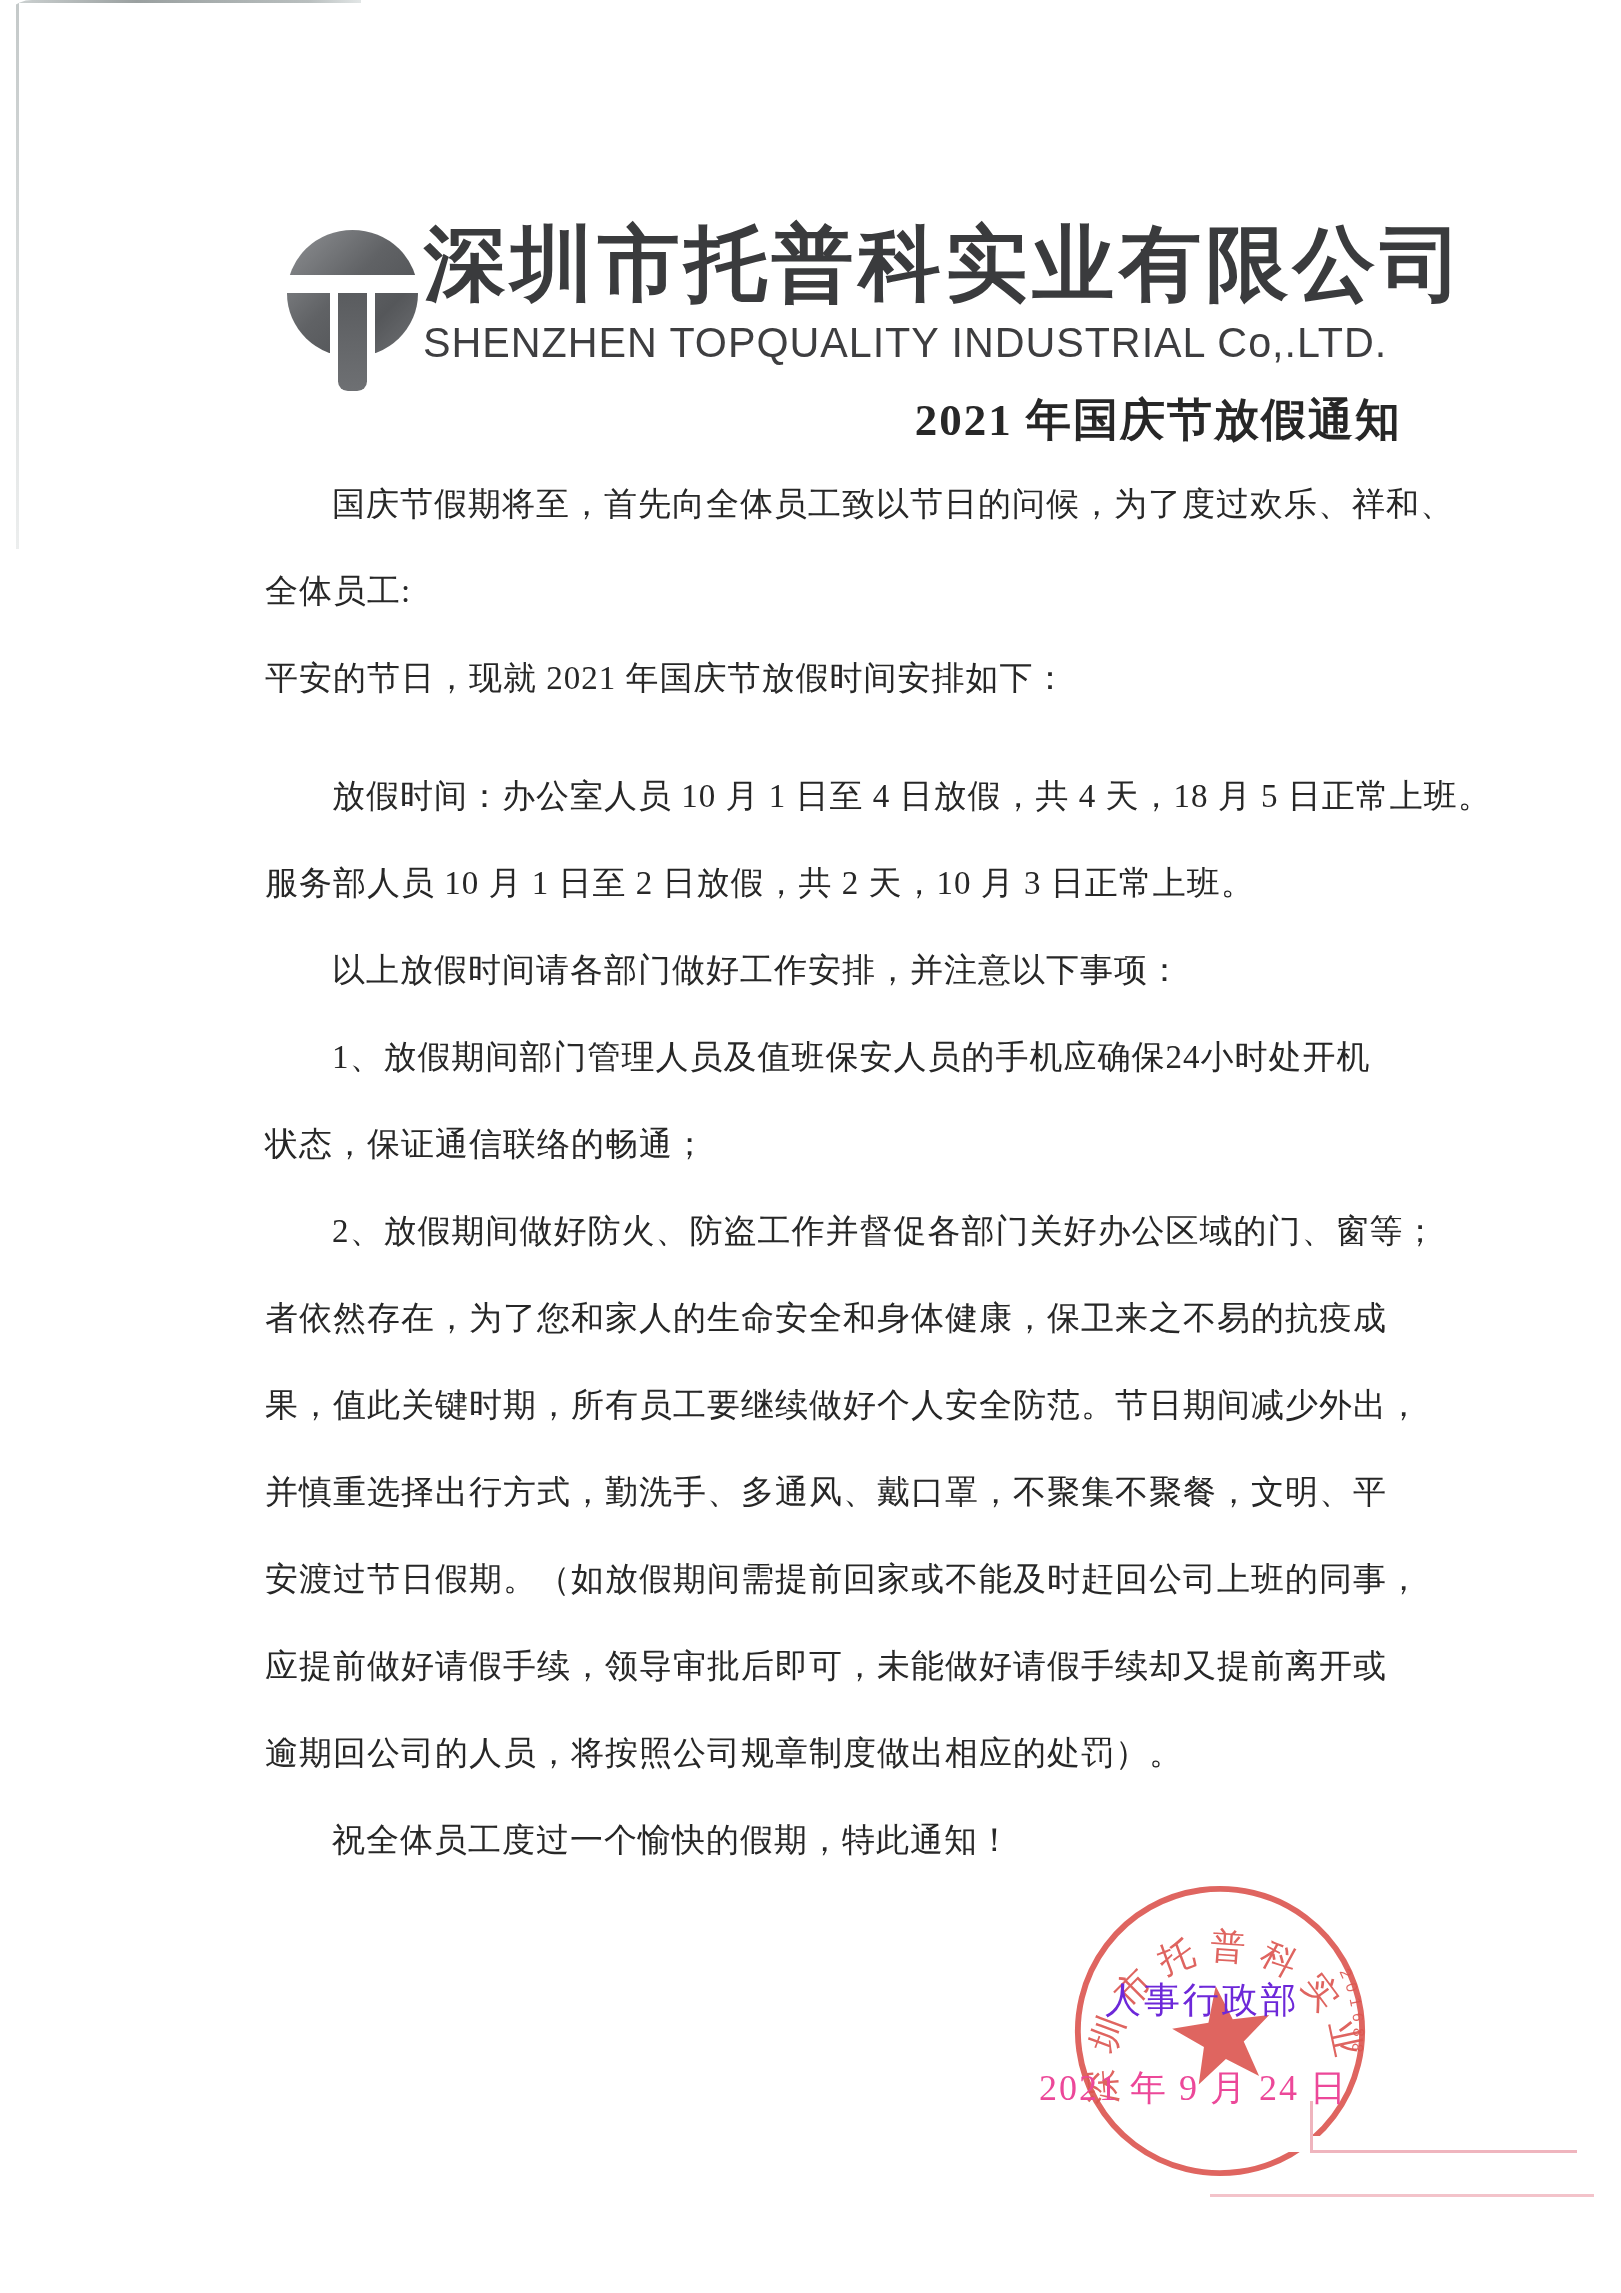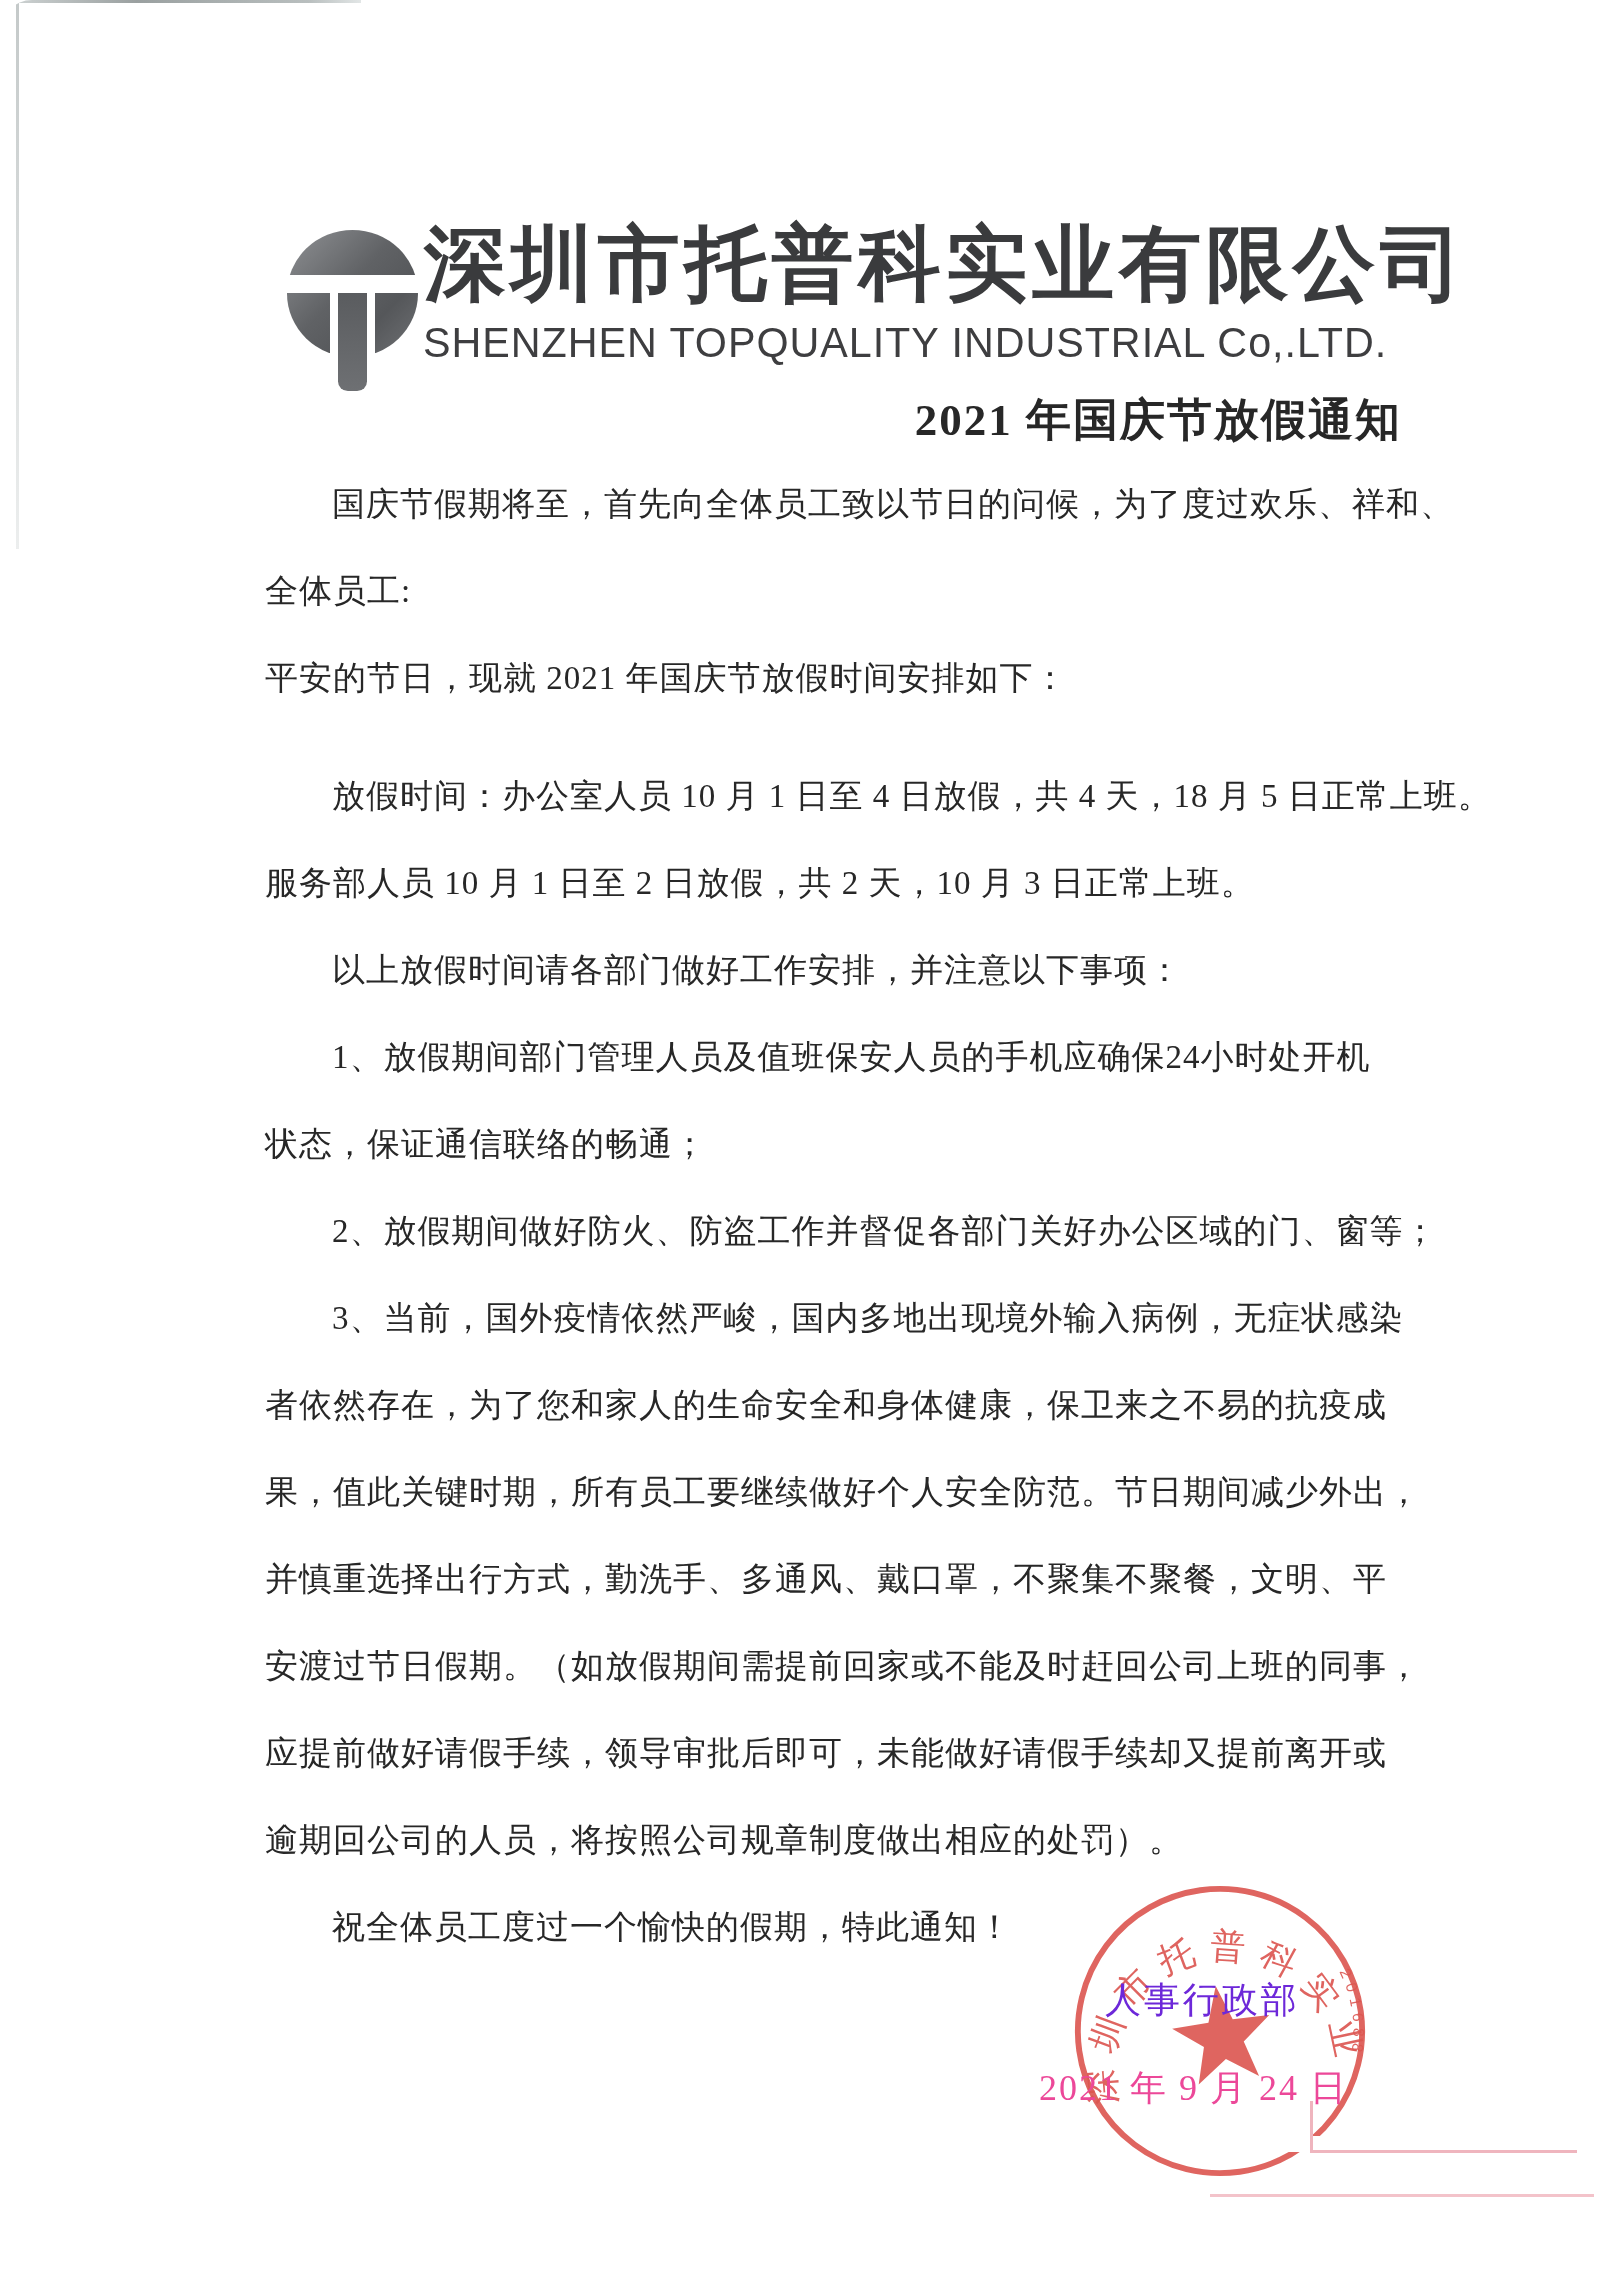--- a/index.html
+++ b/index.html
@@ -77,7 +77,6 @@
       <div class="line indent">1、放假期间部门管理人员及值班保安人员的手机应确保 <b>24</b> 小时处开机</div>
       <div class="line">状态，保证通信联络的畅通；</div>
       <div class="line indent">2、放假期间做好防火、防盗工作并督促各部门关好办公区域的门、窗等；</div>
-      <div class="line indent">3、当前，国外疫情依然严峻，国内多地出现境外输入病例，无症状感染</div>
       <div class="line">者依然存在，为了您和家人的生命安全和身体健康，保卫来之不易的抗疫成</div>
       <div class="line">果，值此关键时期，所有员工要继续做好个人安全防范。节日期间减少外出，</div>
       <div class="line">并慎重选择出行方式，勤洗手、多通风、戴口罩，不聚集不聚餐，文明、平</div>

